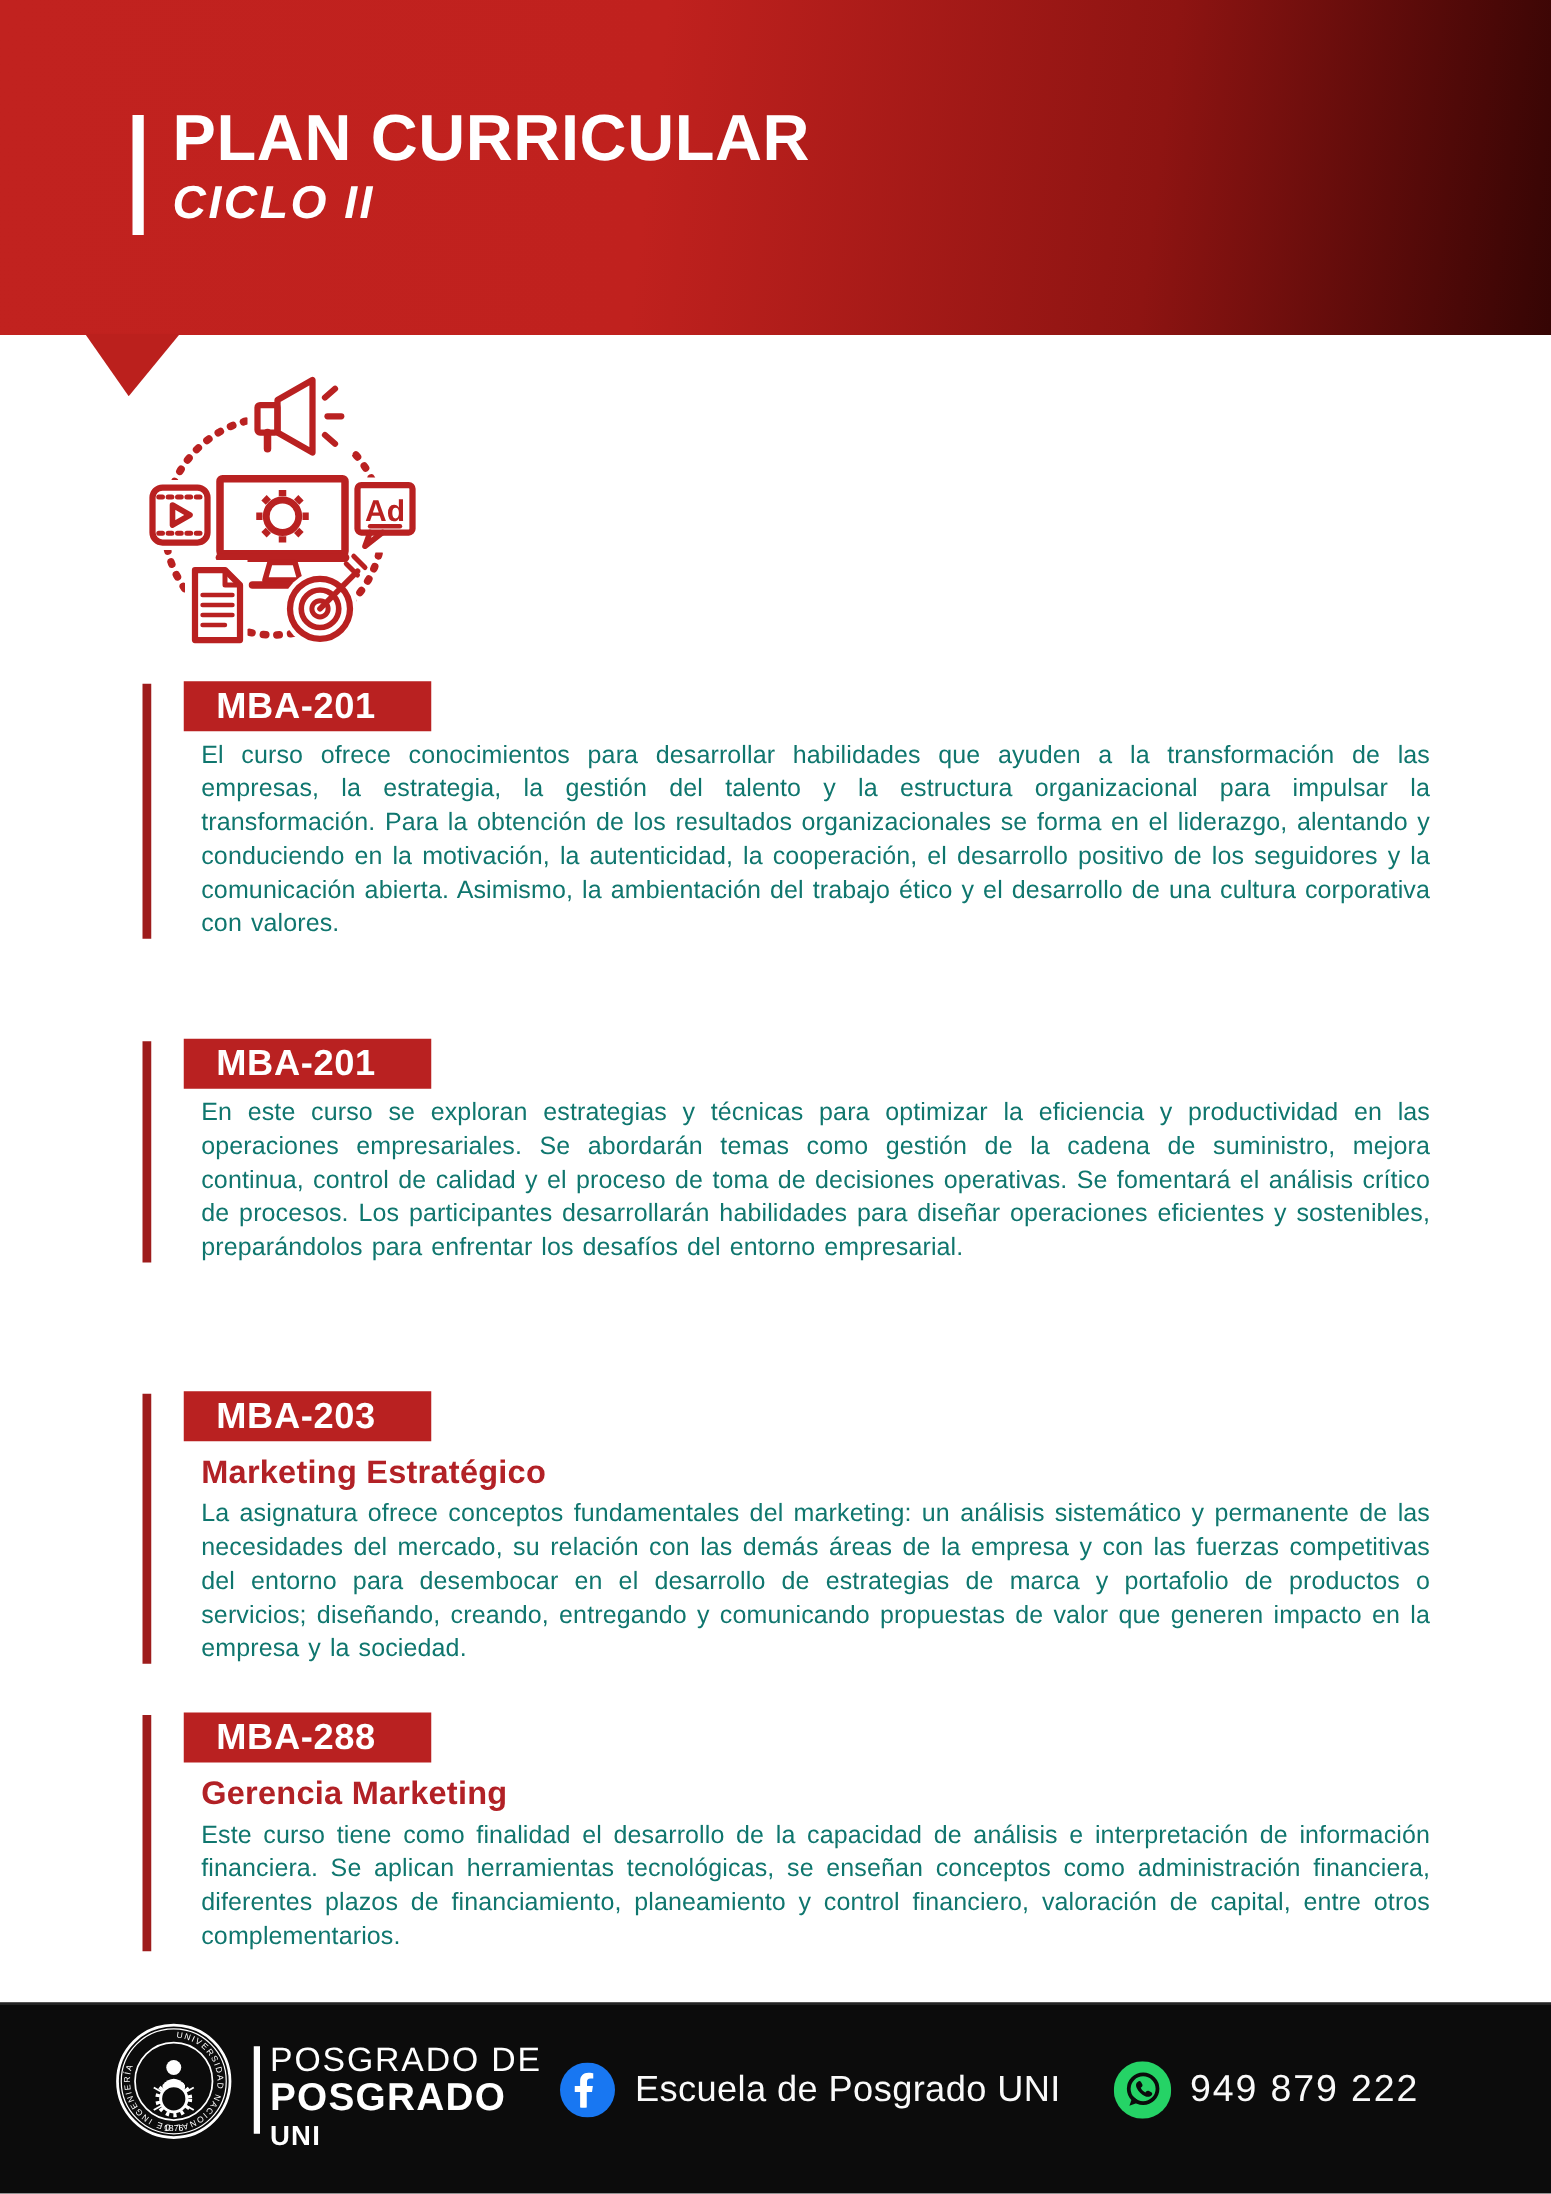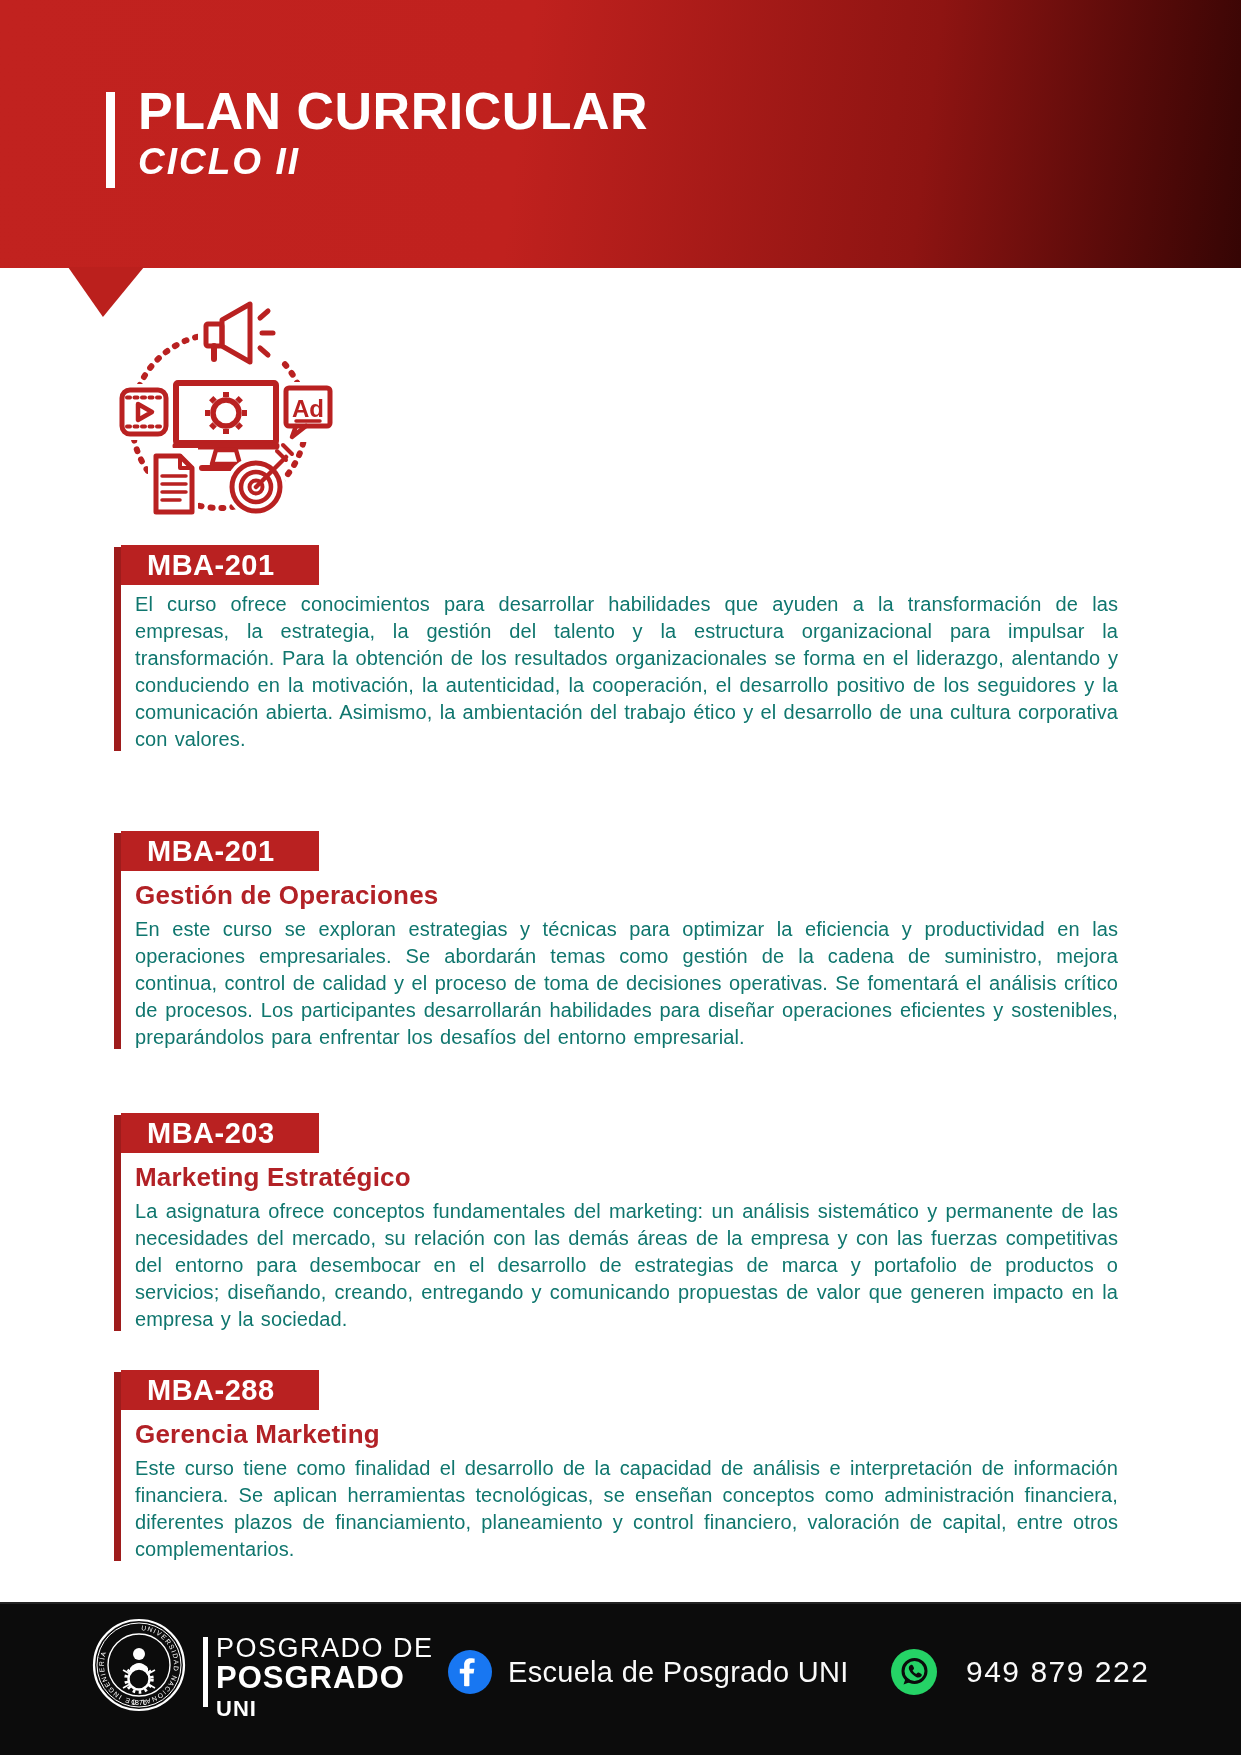--- a/index.html
+++ b/index.html
@@ -28,7 +28,7 @@
   .hero-icon { position:absolute; left:110px; top:280px; }
 
   
-  .course { position:absolute; left:114px; width:1004px; }
+  .course { position:absolute; left:114px; width:1004px;padding-left:26px; }
   .rail { position:absolute; left:0; top:2px; bottom:2px; width:7px; background:#9e1c1c; }
   .badge {
     margin-left:7px; width:198px; height:40px; padding-left:26px;

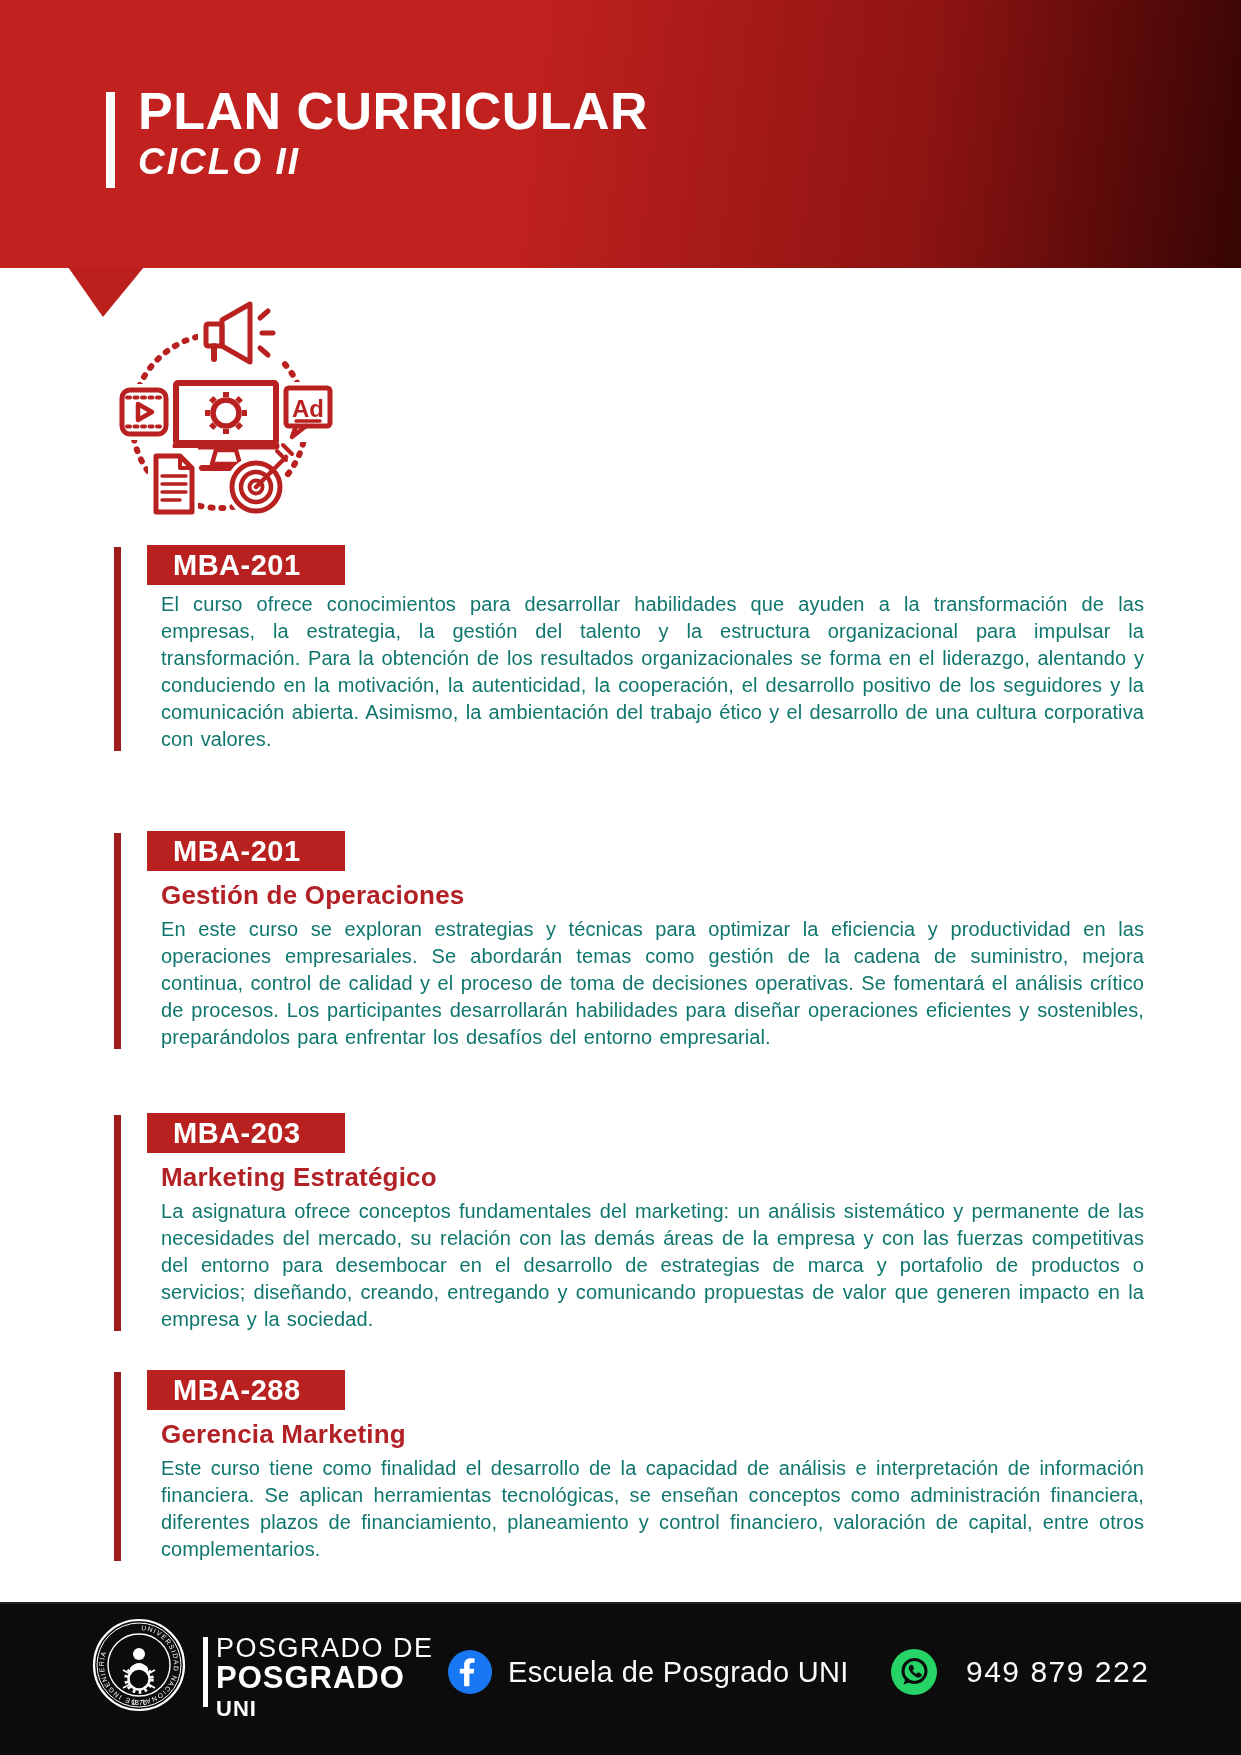--- a/index.html
+++ b/index.html
@@ -152,7 +152,6 @@
   <section class="course" style="top:831px">
     <div class="rail"></div>
     <div class="badge">MBA-201</div>
-    <h3 class="ctitle">Gestión de Operaciones</h3>
     <p class="cdesc">En este curso se exploran estrategias y técnicas para optimizar la eficiencia y productividad en las operaciones empresariales. Se abordarán temas como gestión de la cadena de suministro, mejora continua, control de calidad y el proceso de toma de decisiones operativas. Se fomentará el análisis crítico de procesos. Los participantes desarrollarán habilidades para diseñar operaciones eficientes y sostenibles, preparándolos para enfrentar los desafíos del entorno empresarial.</p>
   </section>
 

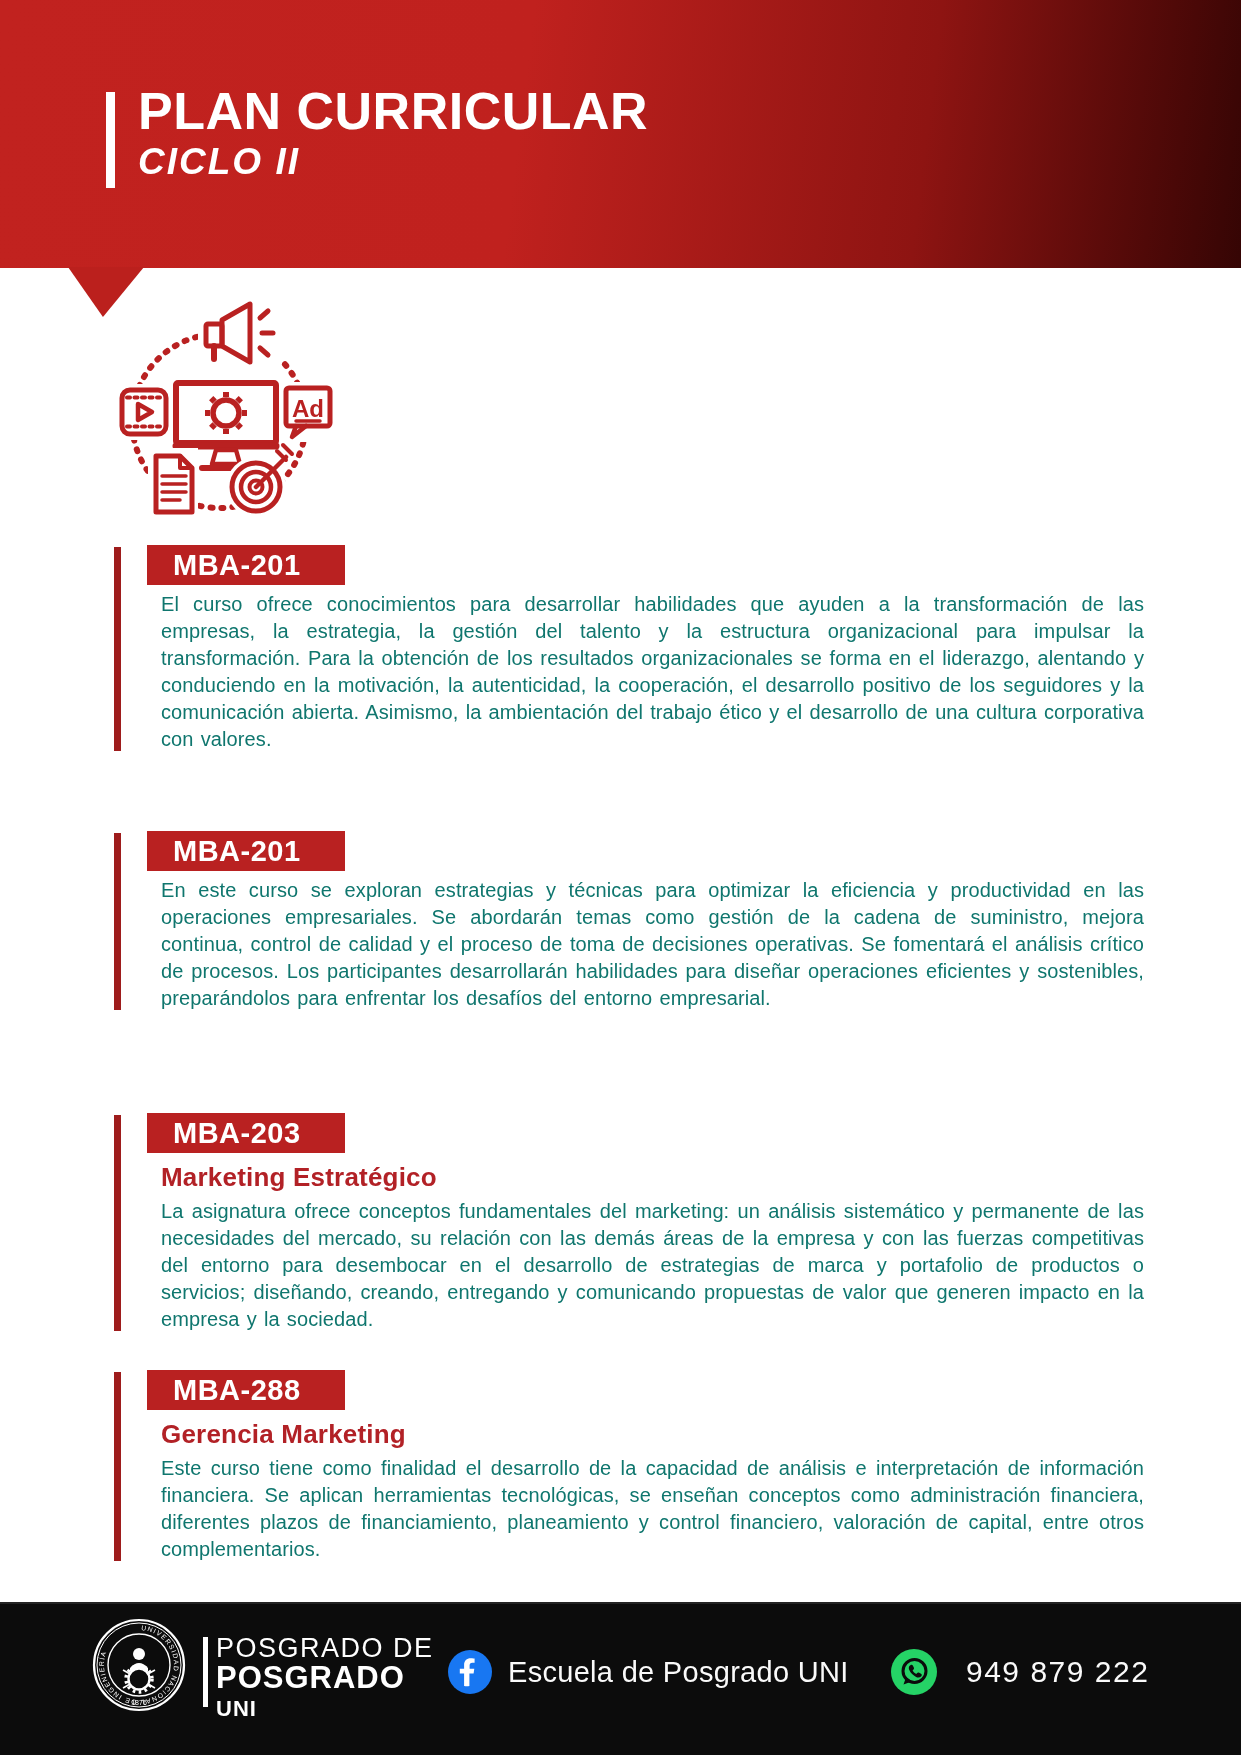--- a/index.html
+++ b/index.html
@@ -55,7 +55,7 @@
   .brand-l3 { font-size:22px; font-weight:800; letter-spacing:1px; line-height:31px; }
   .contact-row { position:absolute; display:flex; align-items:center;text-align:center; }
   .fb-row { left:448px; top:46px; gap:16px; }
-  .wa-row { left:891px; top:45px; gap:29px; }
+  .wa-row { left:891px; top:45px; gap:15px; }
   .fb-label { font-size:29px; font-weight:400; color:#fafafa; letter-spacing:.3px; }
   .wa-number { font-size:30px; font-weight:400; color:#fafafa; letter-spacing:1.5px; }
 </style>

